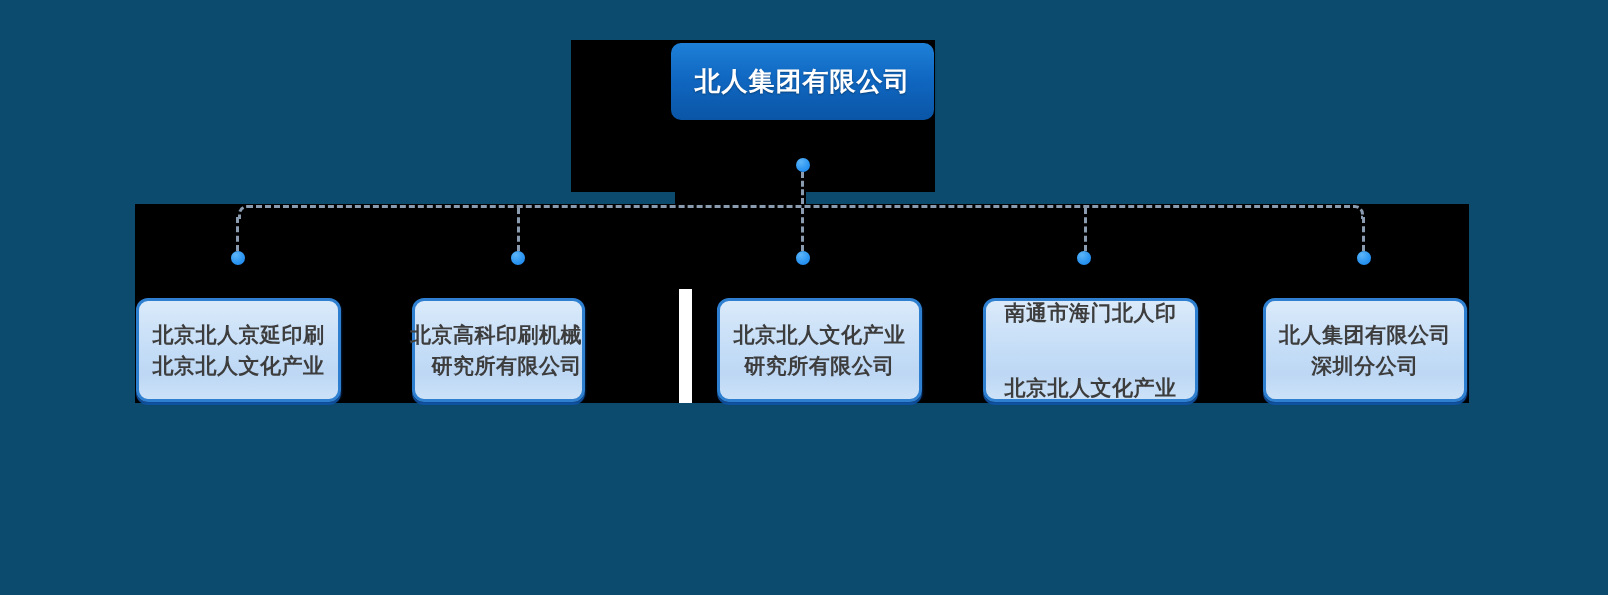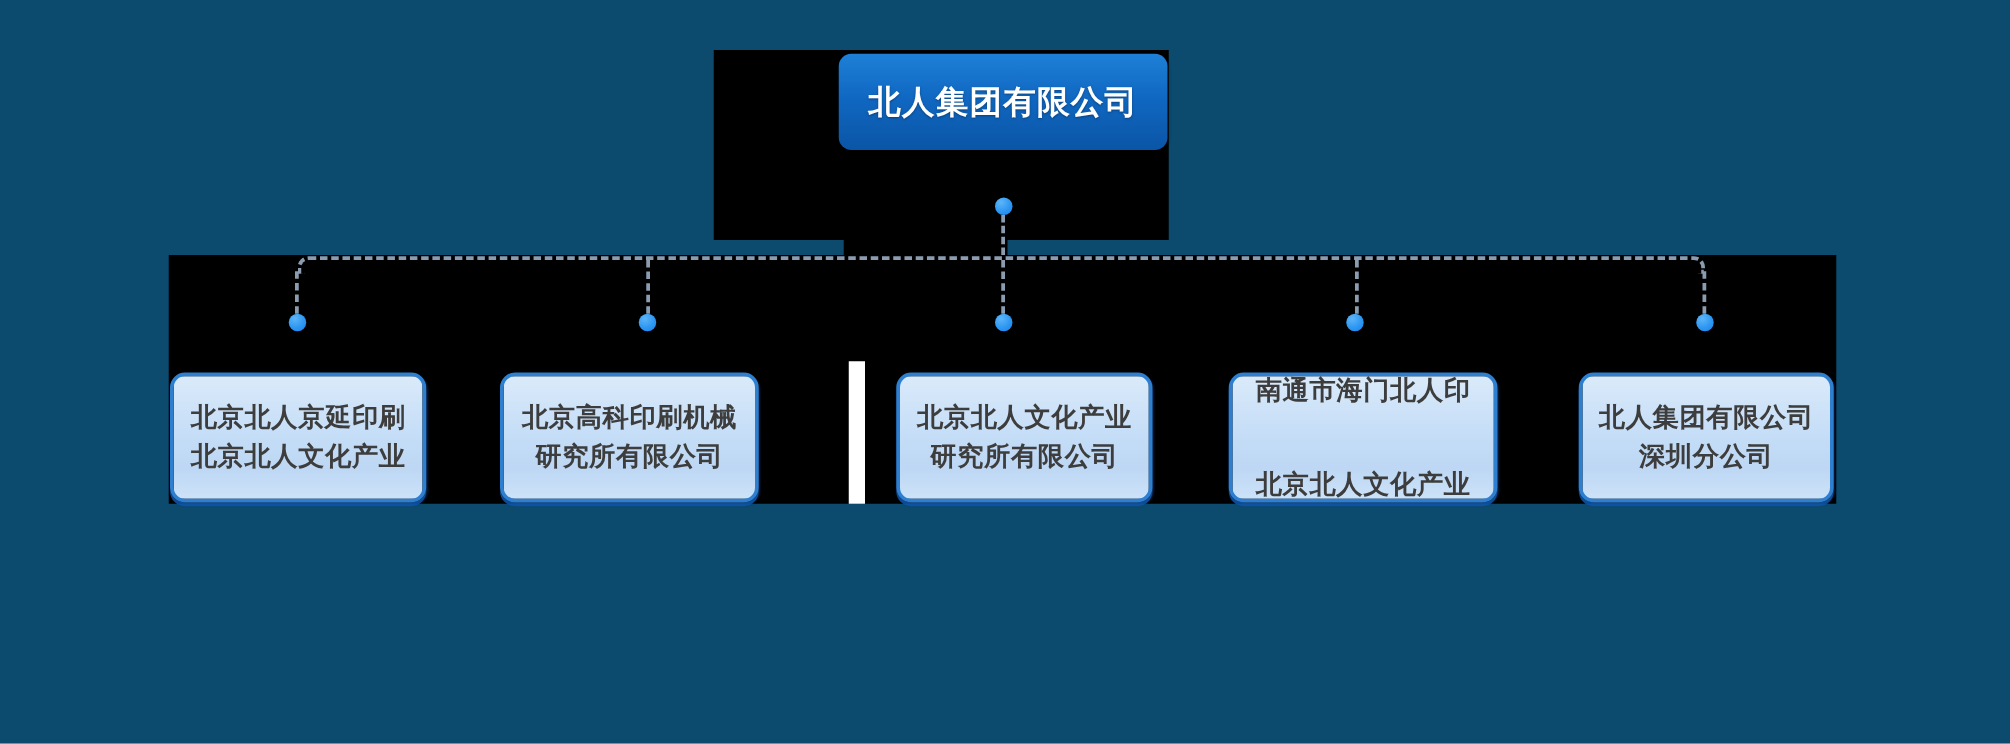--- a/index.html
+++ b/index.html
@@ -72,7 +72,7 @@
     display:flex;flex-direction:column;align-items:center;justify-content:center;
   }
   #sub-box-1{left:136px;width:205px;}
-  #sub-box-2{left:400px;width:207px;}
+  #sub-box-2{left:412px;width:173px;align-items:flex-end;}
   #sub-box-3{left:717px;width:205px;}
   #sub-box-4{left:983px;width:215px;gap:44px;}
   #sub-box-5{left:1263px;width:204px;}

